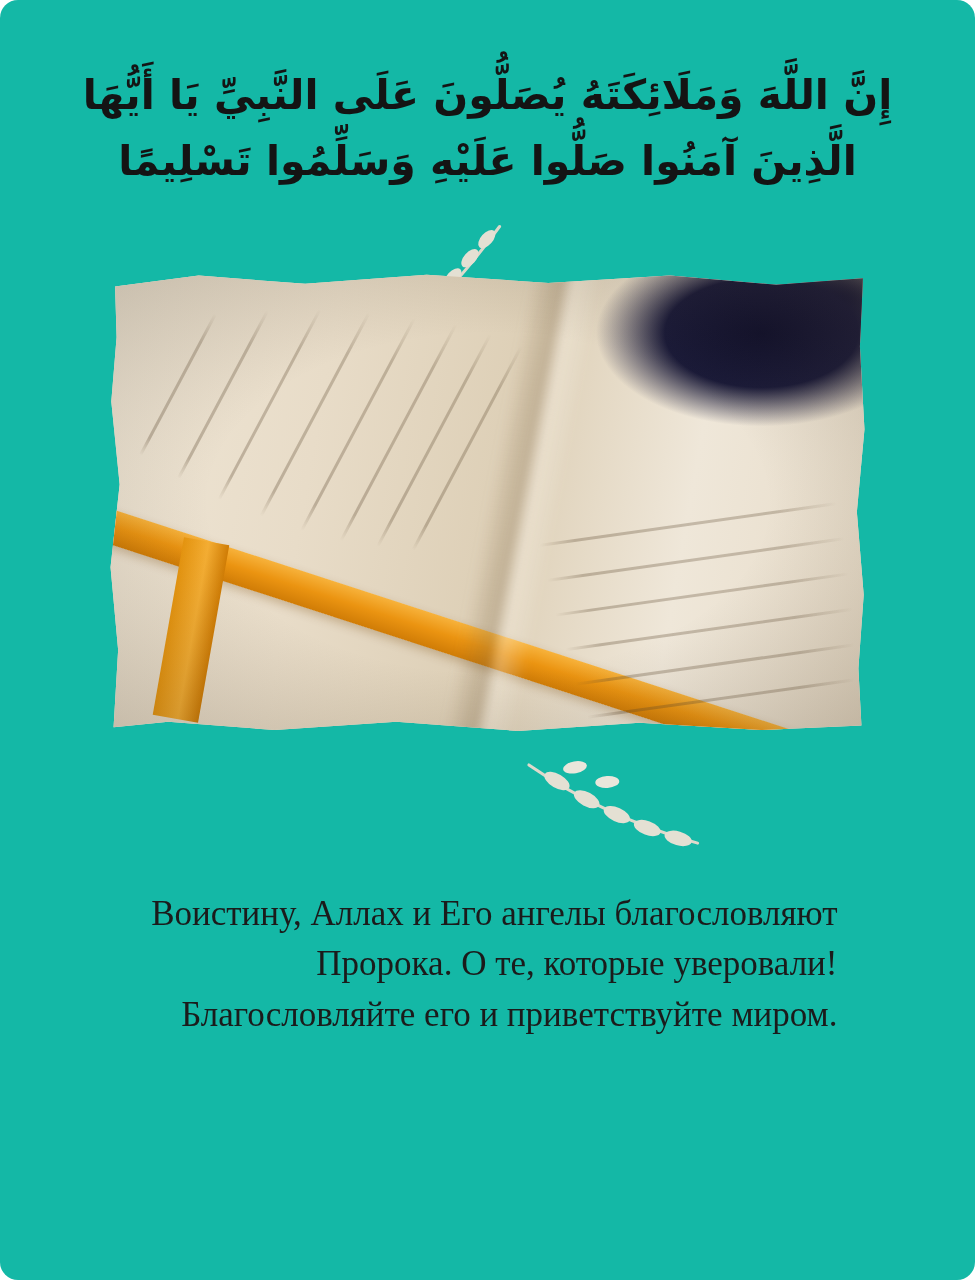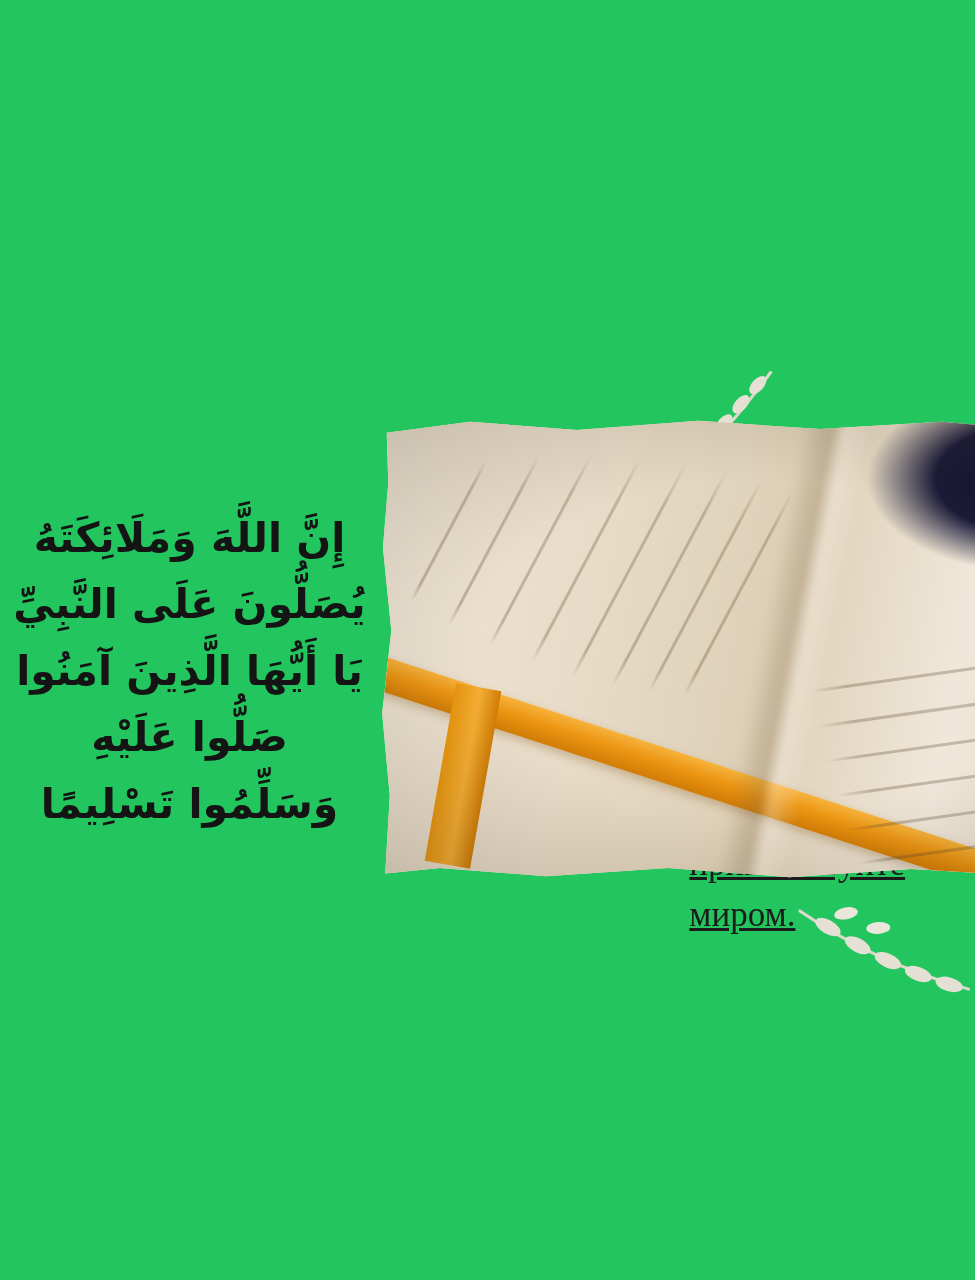--- a/index.html
+++ b/index.html
@@ -18,10 +18,11 @@
   .card {
     position: absolute;
     inset: 0;
-    background: #22c55e;
+    background: #14b8a6;
     display: flex;
-    flex-direction: row;
+    flex-direction: column;
     align-items: center;
+    border-radius: 18px;
   }
 
   

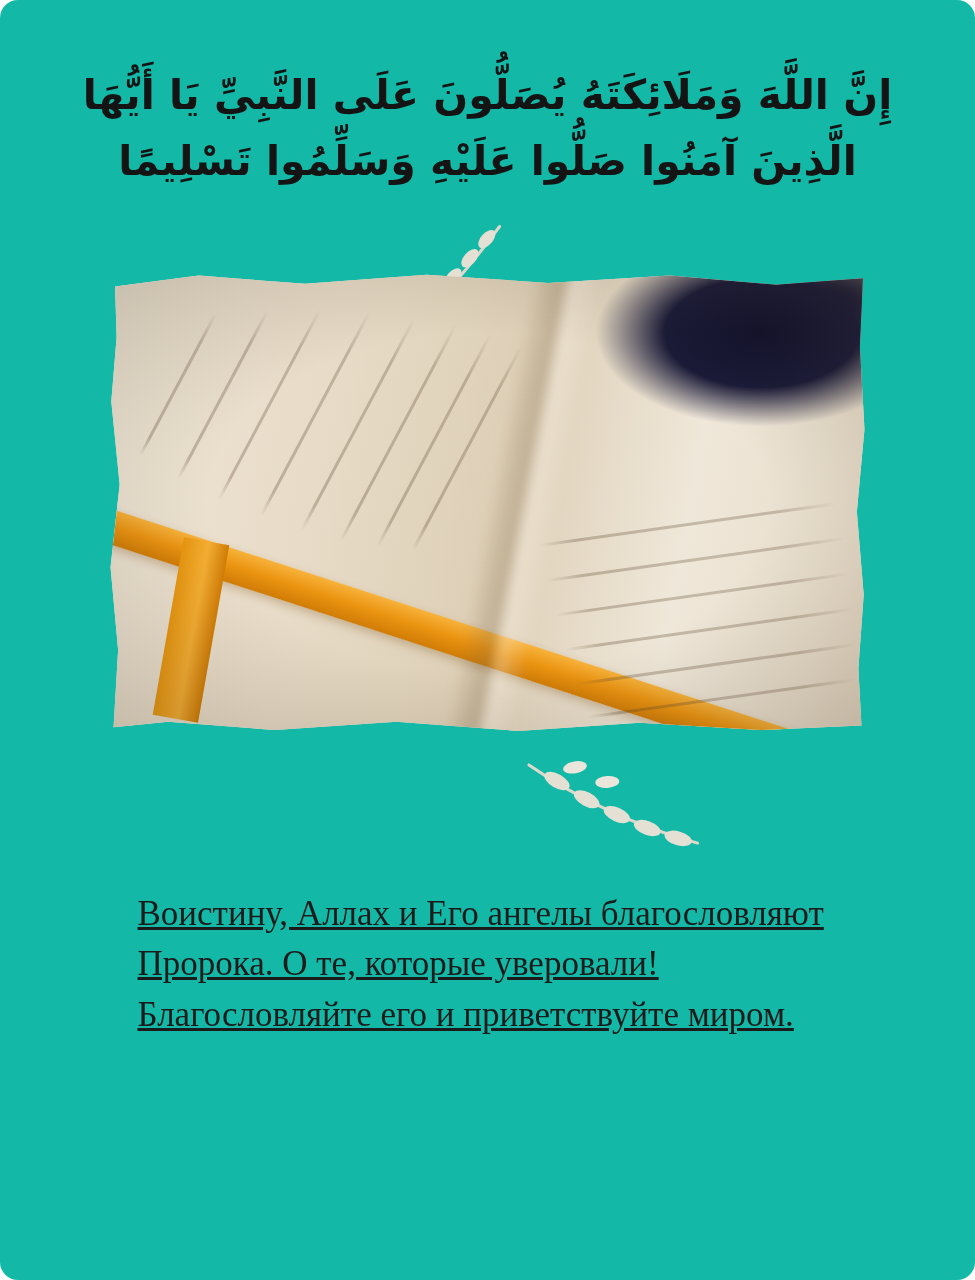--- a/index.html
+++ b/index.html
@@ -145,12 +145,11 @@
   .translation {
     width: 700px;
     margin-top: 96px;
-    text-align: left;
+    text-align: right;
     color: #1b1b1b;
     font-family: "Liberation Serif", "DejaVu Serif", serif;
     font-size: 35px;
     line-height: 1.44;
-    text-decoration: underline;
   }
 </style>
 </head>

